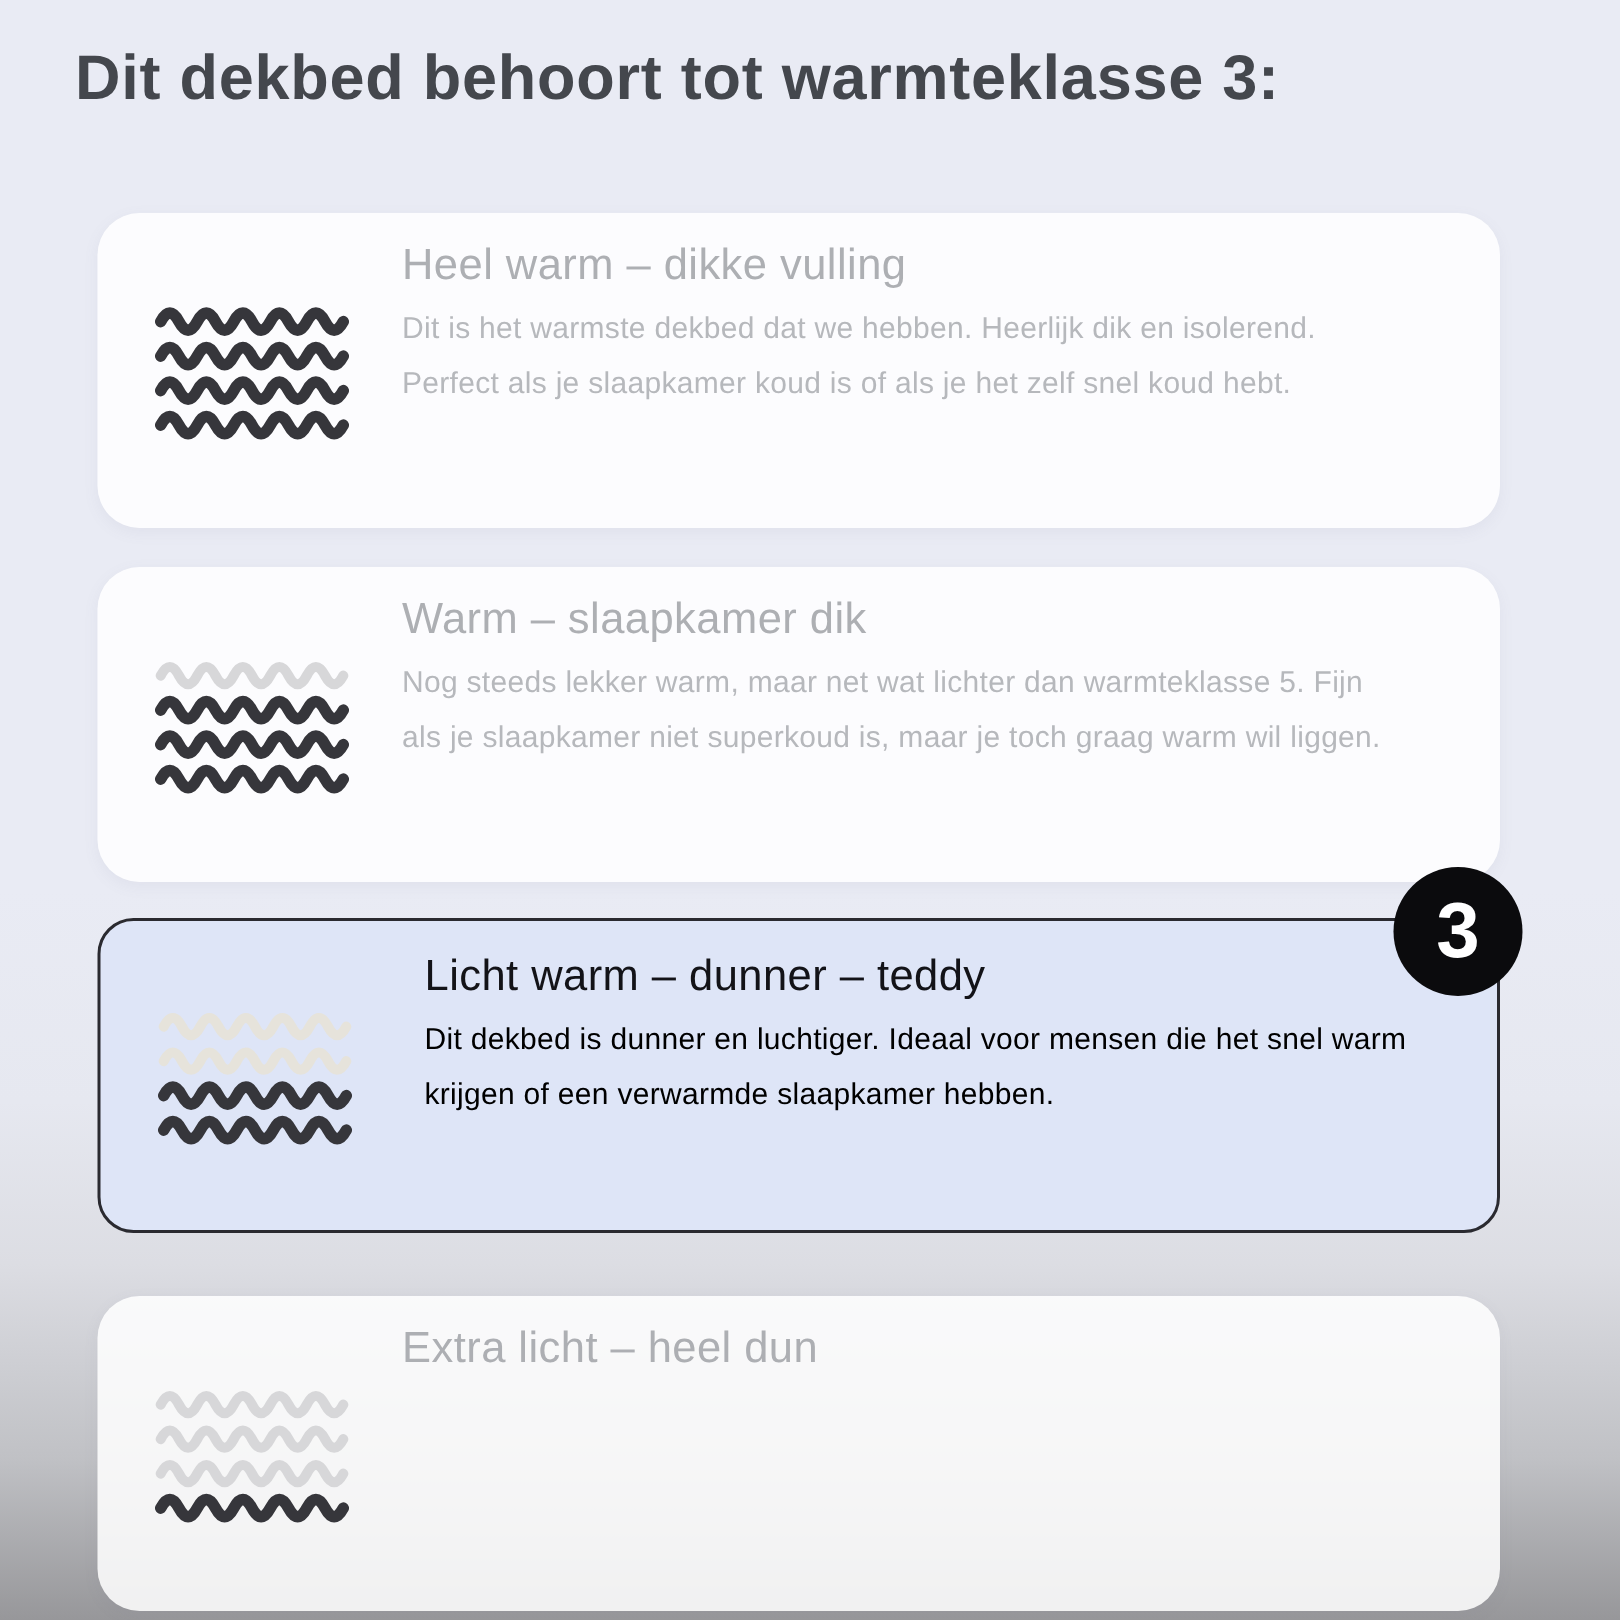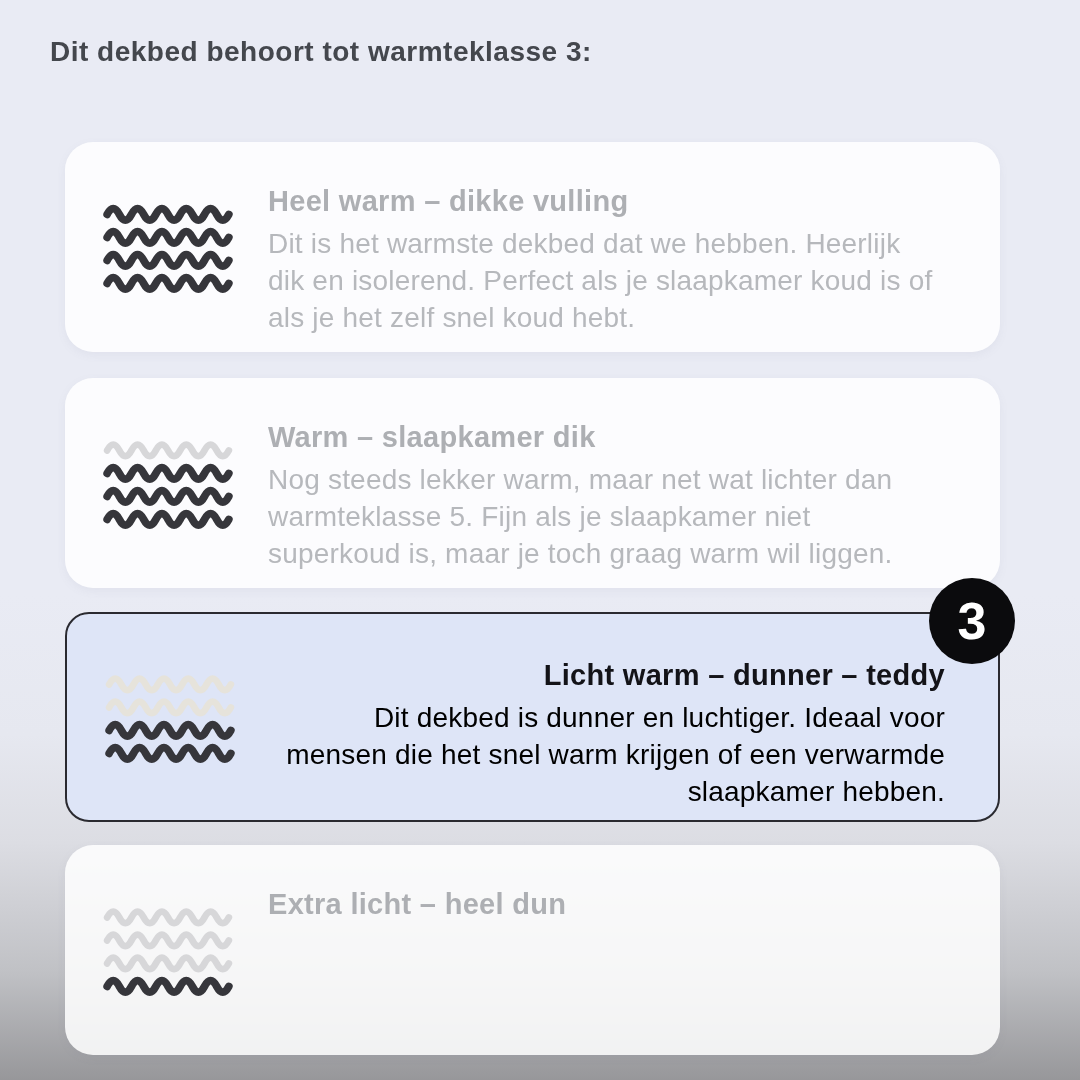--- a/index.html
+++ b/index.html
@@ -29,7 +29,7 @@
     left: 50px;
     top: 26px;
     color: #44474d;
-    font-size: 28px;
+    font-size: 42px;
     font-weight: 700;
     line-height: 52px;
     letter-spacing: 0.5px;

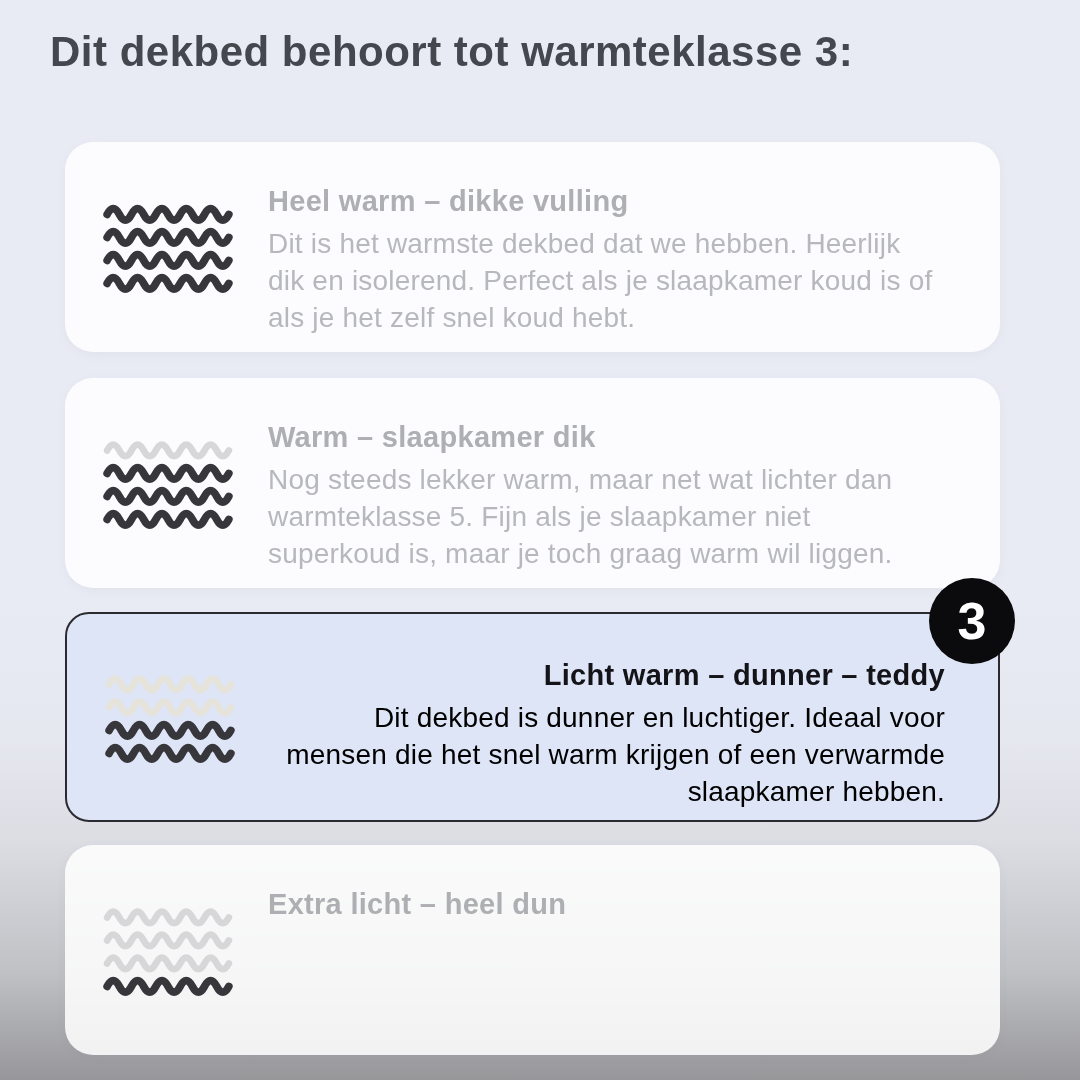--- a/index.html
+++ b/index.html
@@ -83,11 +83,10 @@
   }
   .card-title {
     font-size: 29px;
-    font-weight: 700;
+    font-weight: 400;
     letter-spacing: 0.3px;
     color: #adafb3;
     margin-bottom: 7px;
-    margin-top: 24px;
   }
   .card-body {
     font-size: 28px;

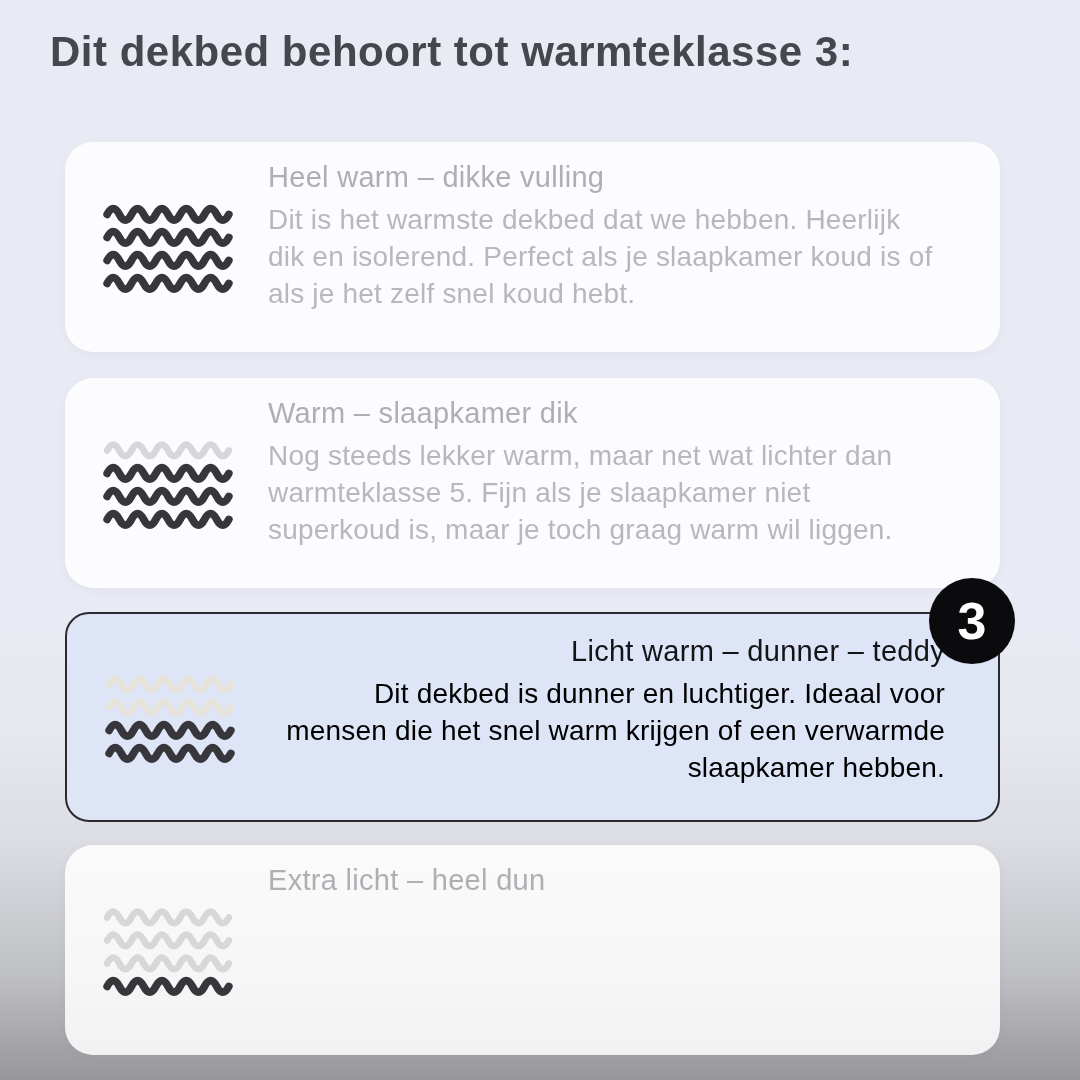--- a/index.html
+++ b/index.html
@@ -89,7 +89,7 @@
     margin-bottom: 7px;
   }
   .card-body {
-    font-size: 28px;
+    font-size: 20px;
     line-height: 37px;
     letter-spacing: 0.2px;
     color: #b6b8bc;

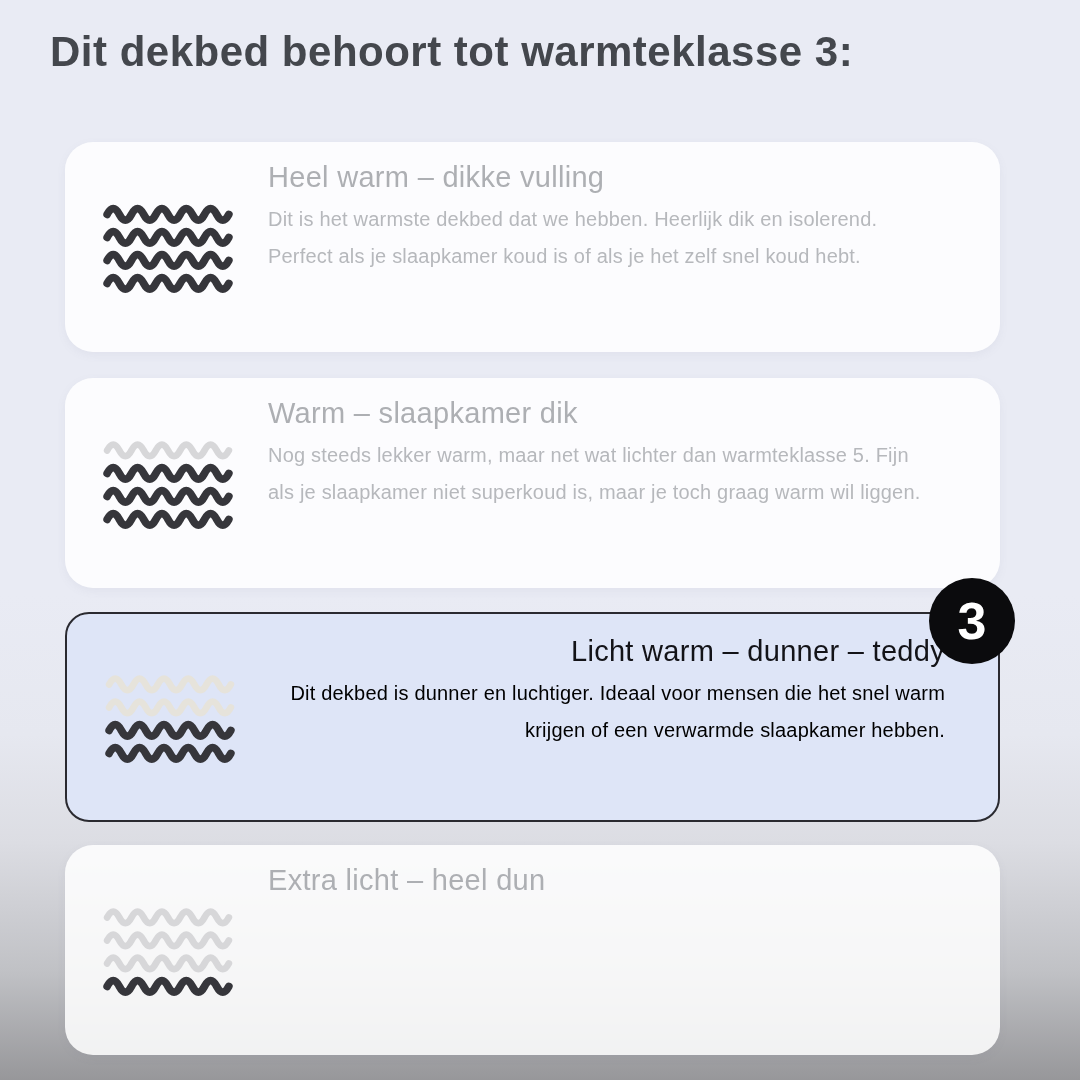--- a/index.html
+++ b/index.html
@@ -46,7 +46,7 @@
   }
   .card--1 { top: 142px; }
   .card--2 { top: 378px; }
-  .card--3 { top: 612px; text-align: right; }
+  .card--3 { top: 612px; }
   .card--4 { top: 845px; padding-left: 46px; }
   .card--highlight {
     background: #dee5f7;

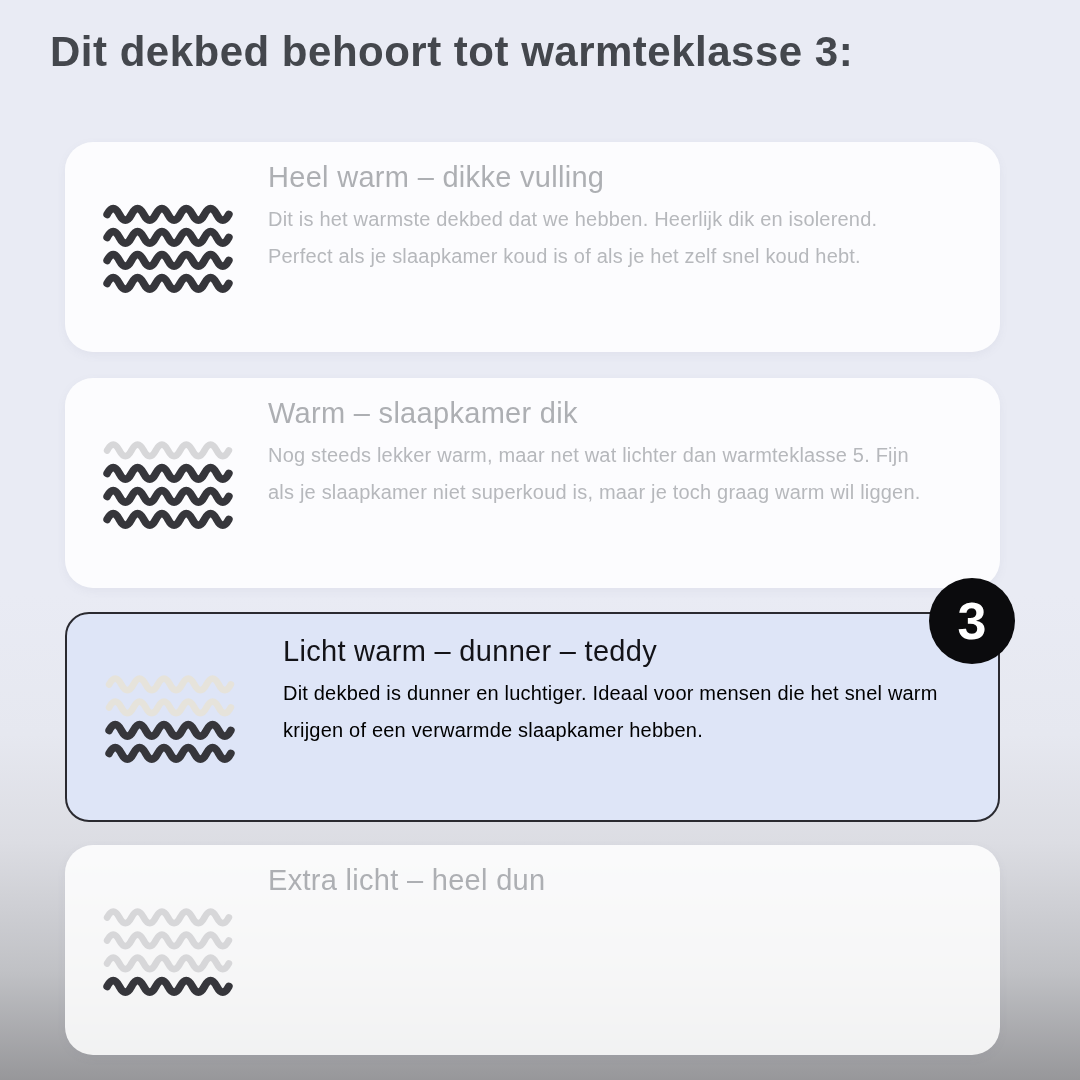--- a/index.html
+++ b/index.html
@@ -47,7 +47,7 @@
   .card--1 { top: 142px; }
   .card--2 { top: 378px; }
   .card--3 { top: 612px; }
-  .card--4 { top: 845px; padding-left: 46px; }
+  .card--4 { top: 864px; padding-left: 46px; }
   .card--highlight {
     background: #dee5f7;
     border: 2px solid #2a2a30;

